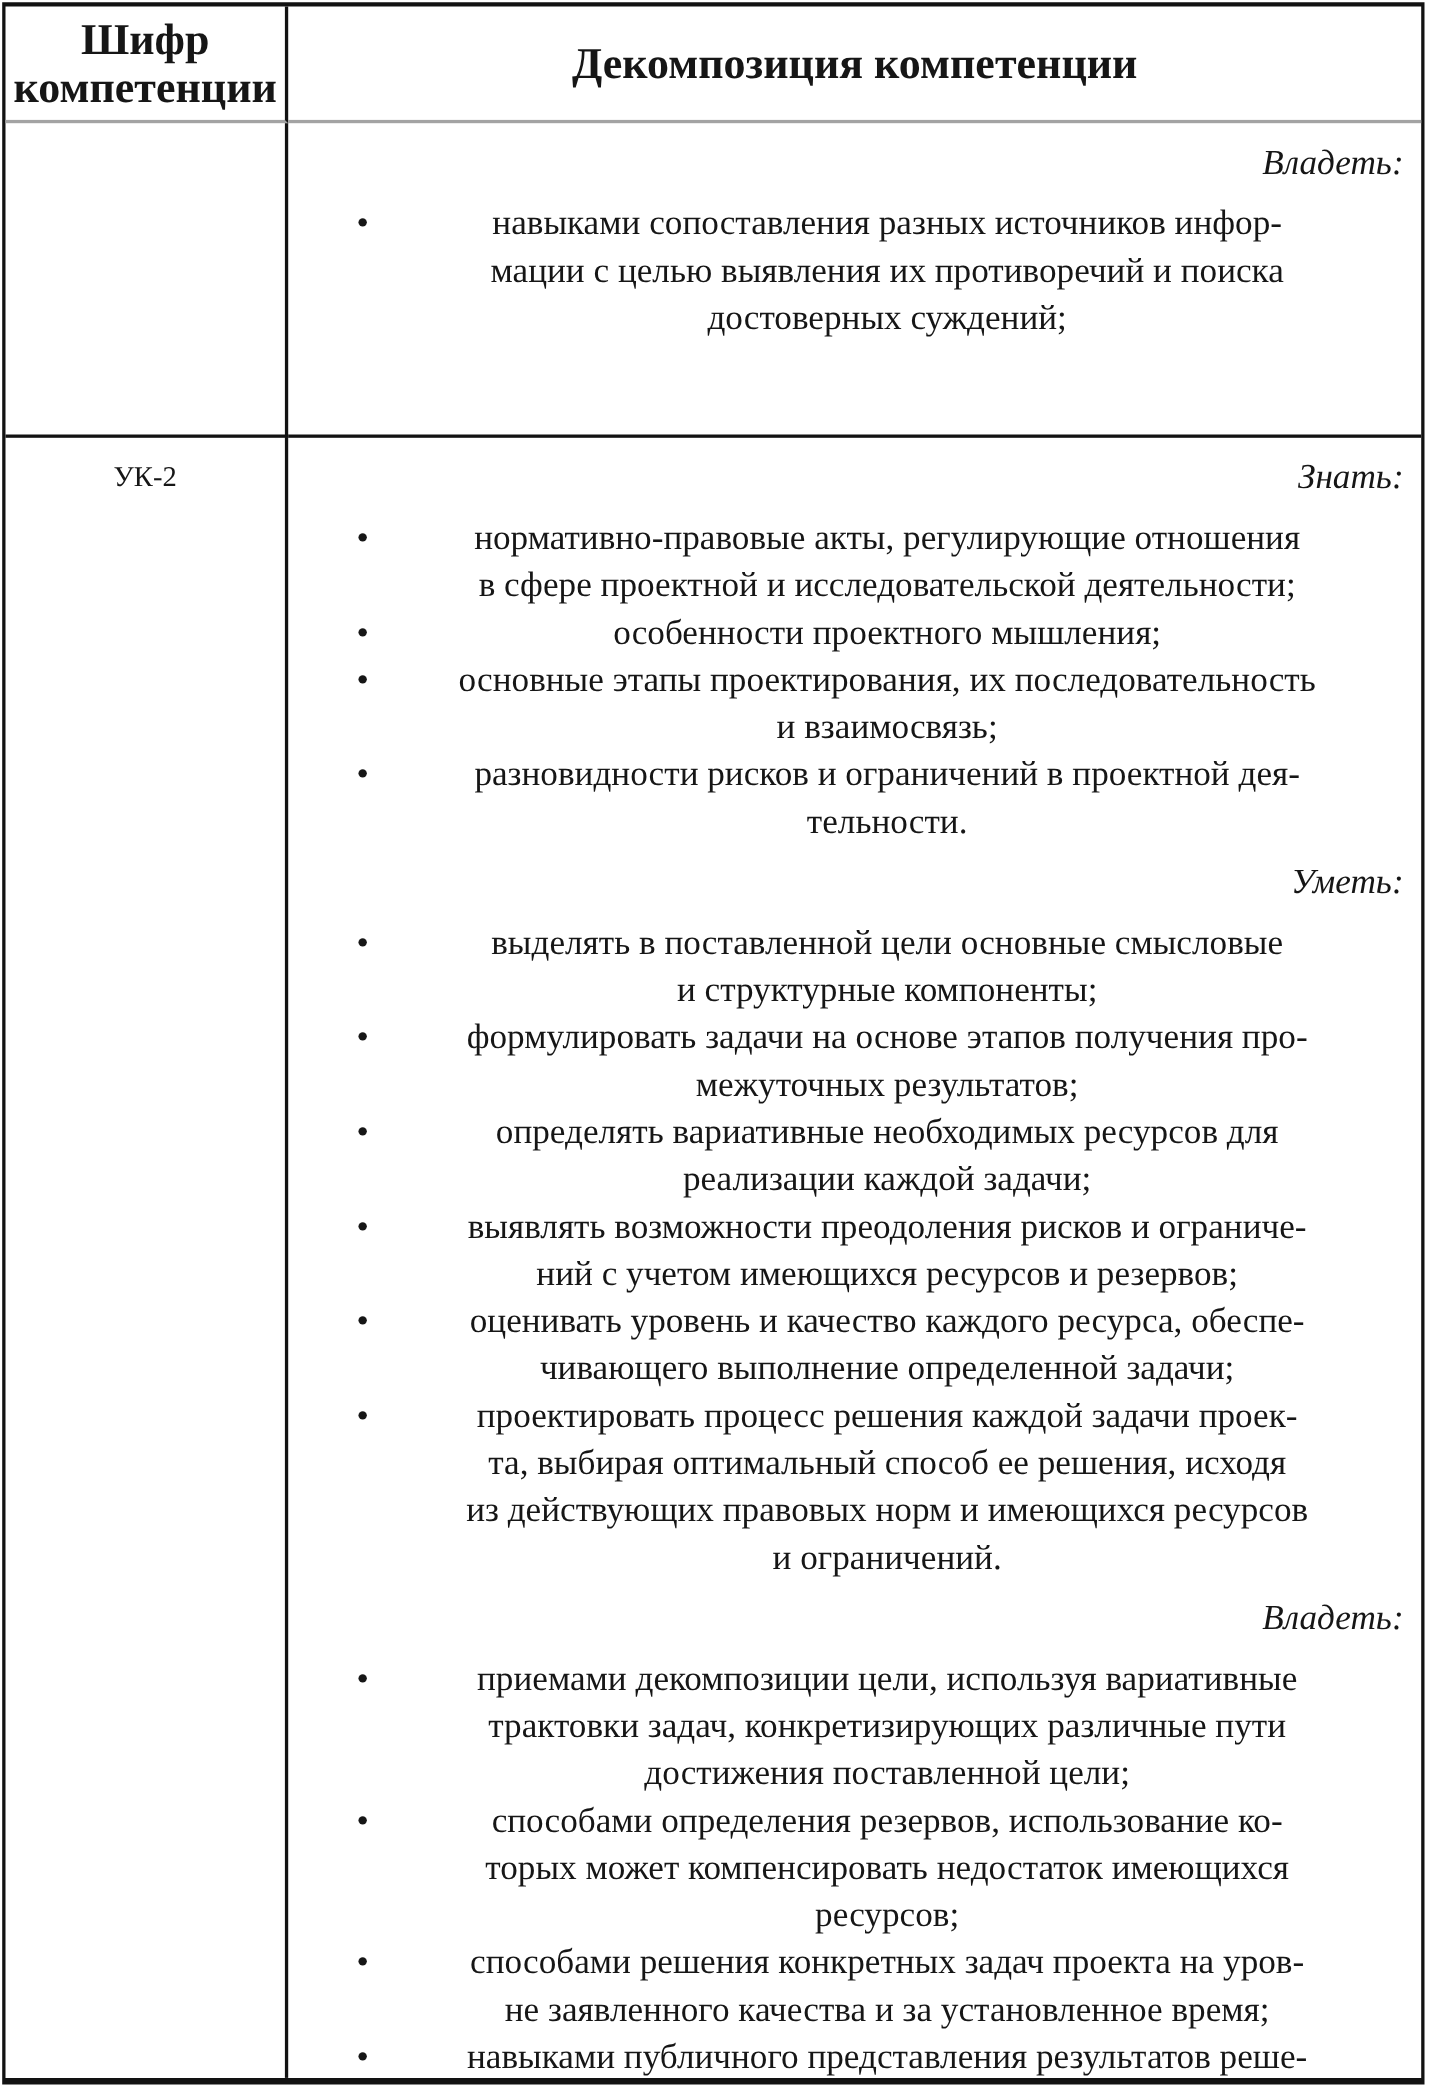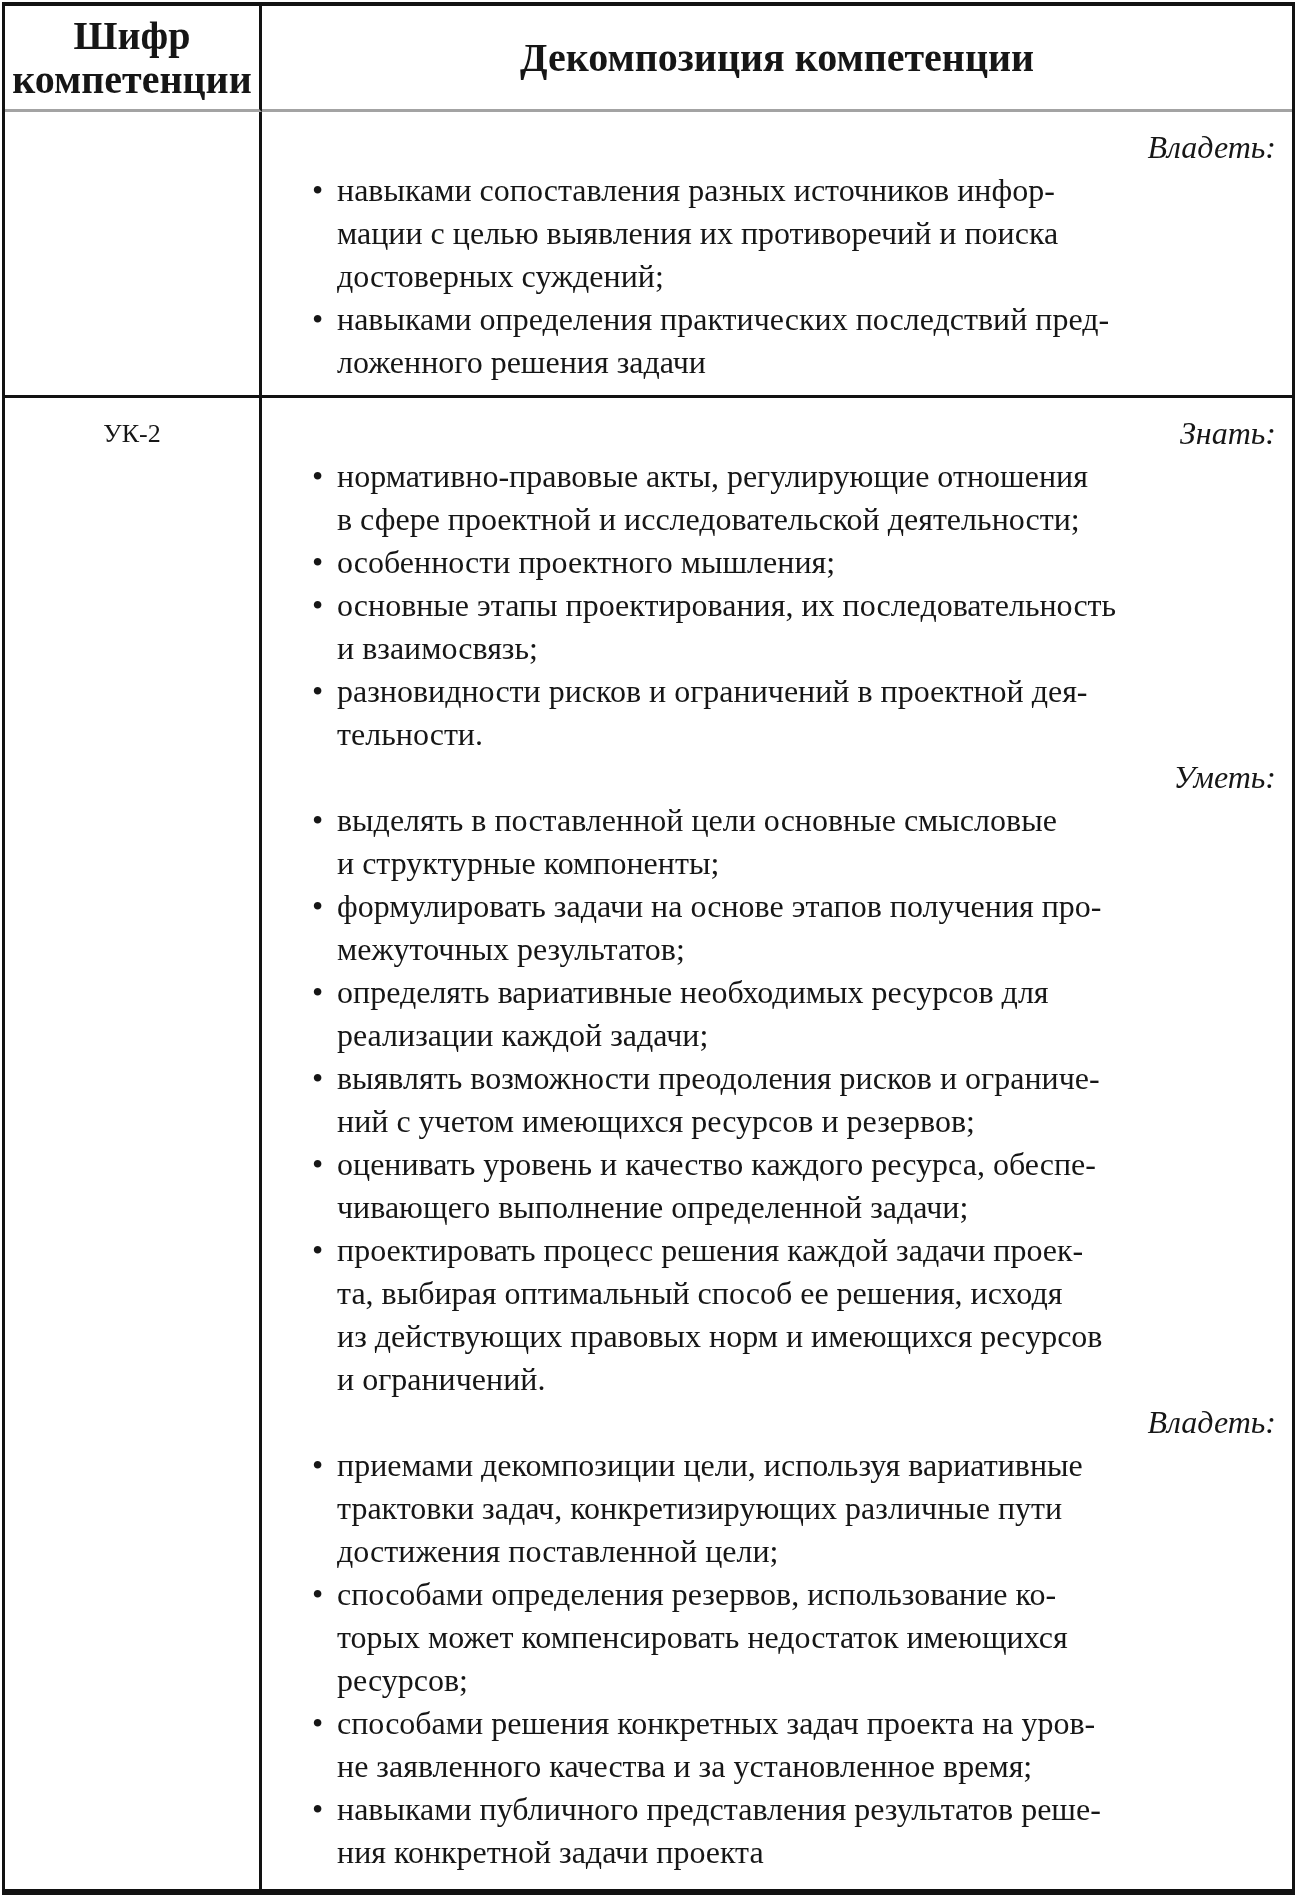--- a/index.html
+++ b/index.html
@@ -68,9 +68,10 @@
     text-align: right;
   }
   ul.bullets {
-    margin: 0;
+    margin: 12px;
     padding: 0;
     list-style: none;
+    text-align: center;
   }
   ul.bullets li {
     position: relative;

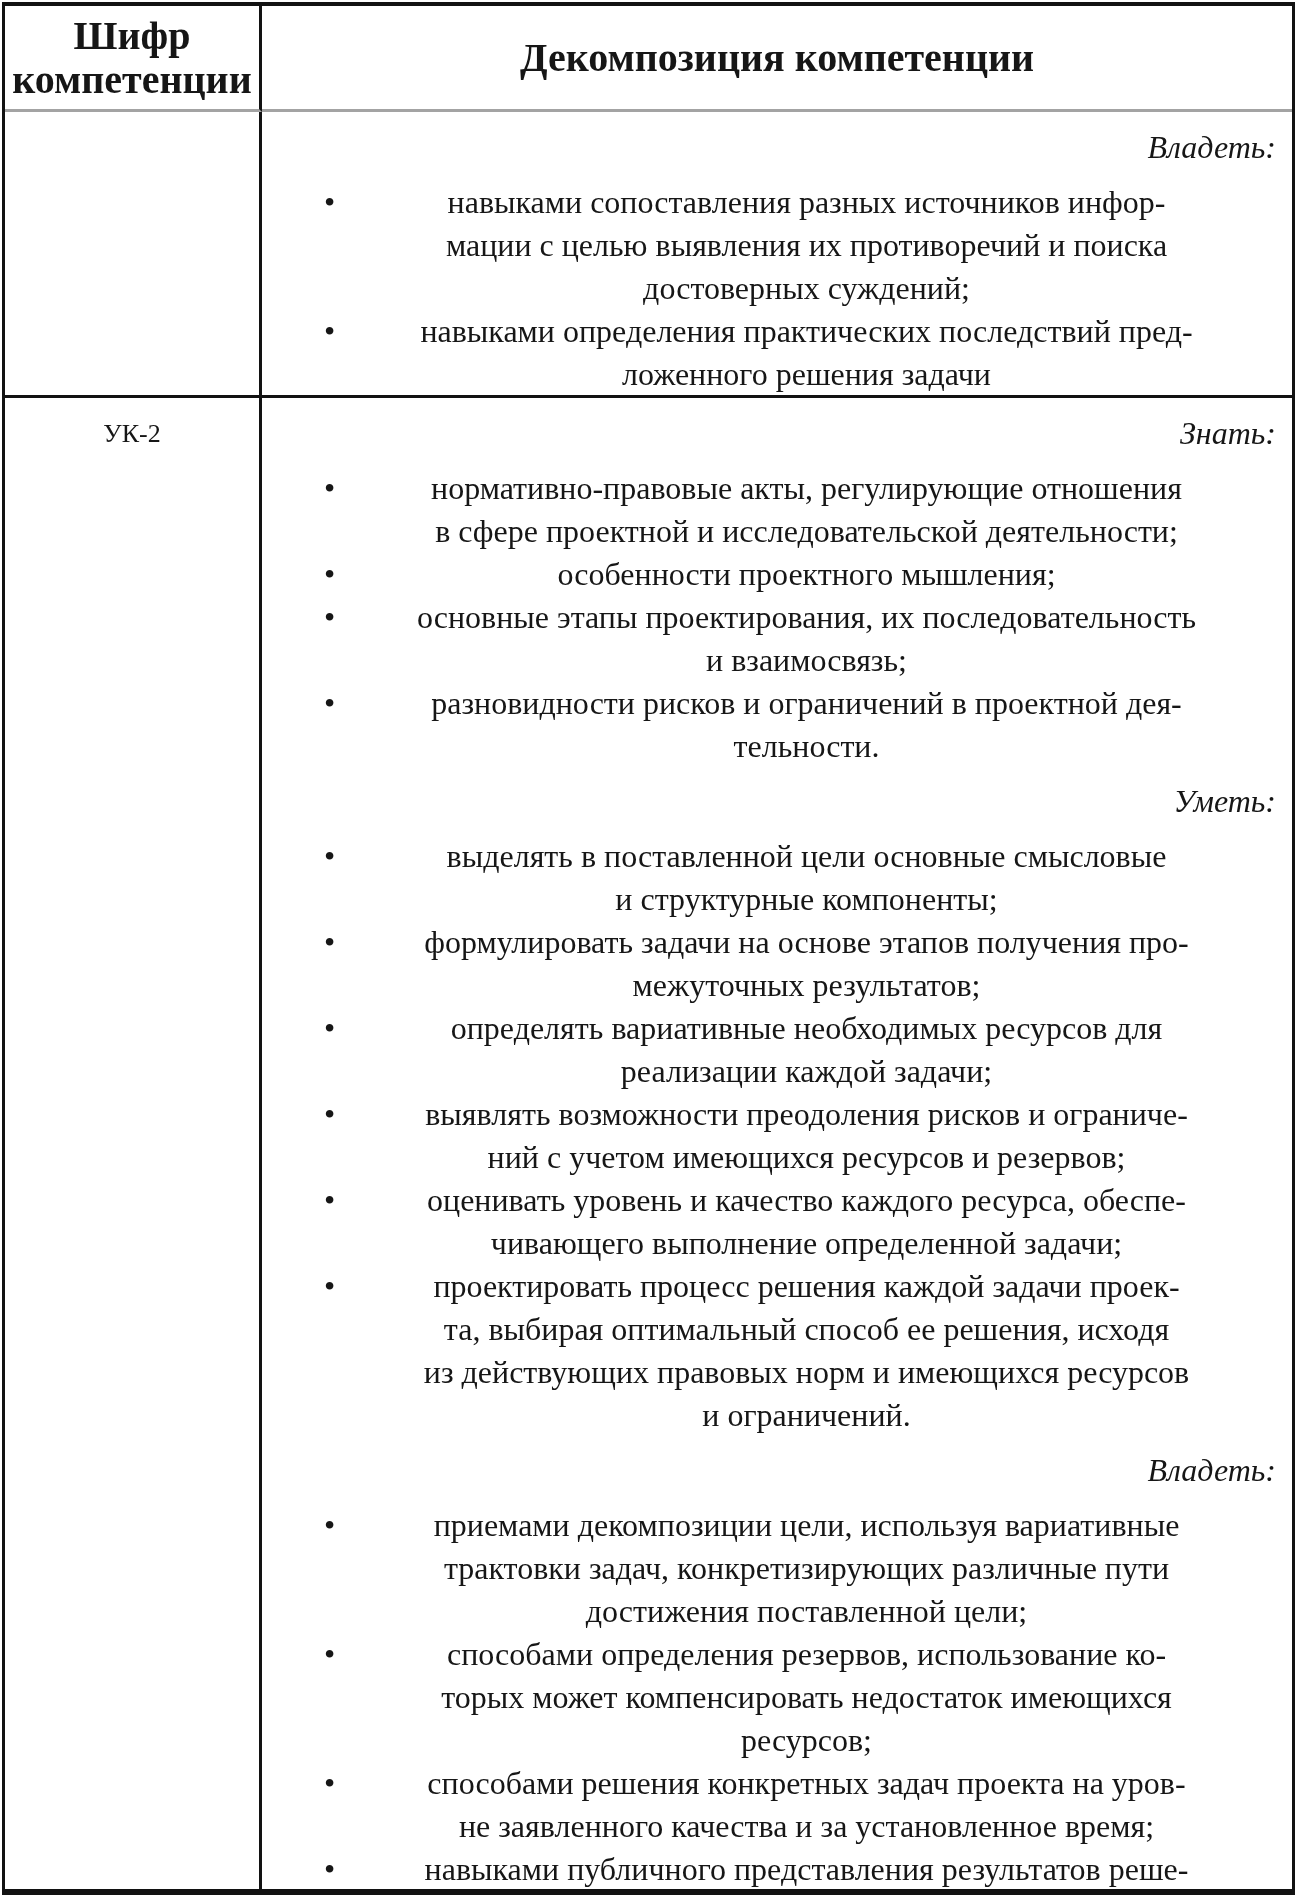--- a/index.html
+++ b/index.html
@@ -109,8 +109,6 @@
         <li>навыками сопоставления разных источников инфор-
 мации с целью выявления их противоречий и поиска
 достоверных суждений;</li>
-        <li>навыками определения практических последствий пред-
-ложенного решения задачи</li>
       </ul>
     </div>
 

